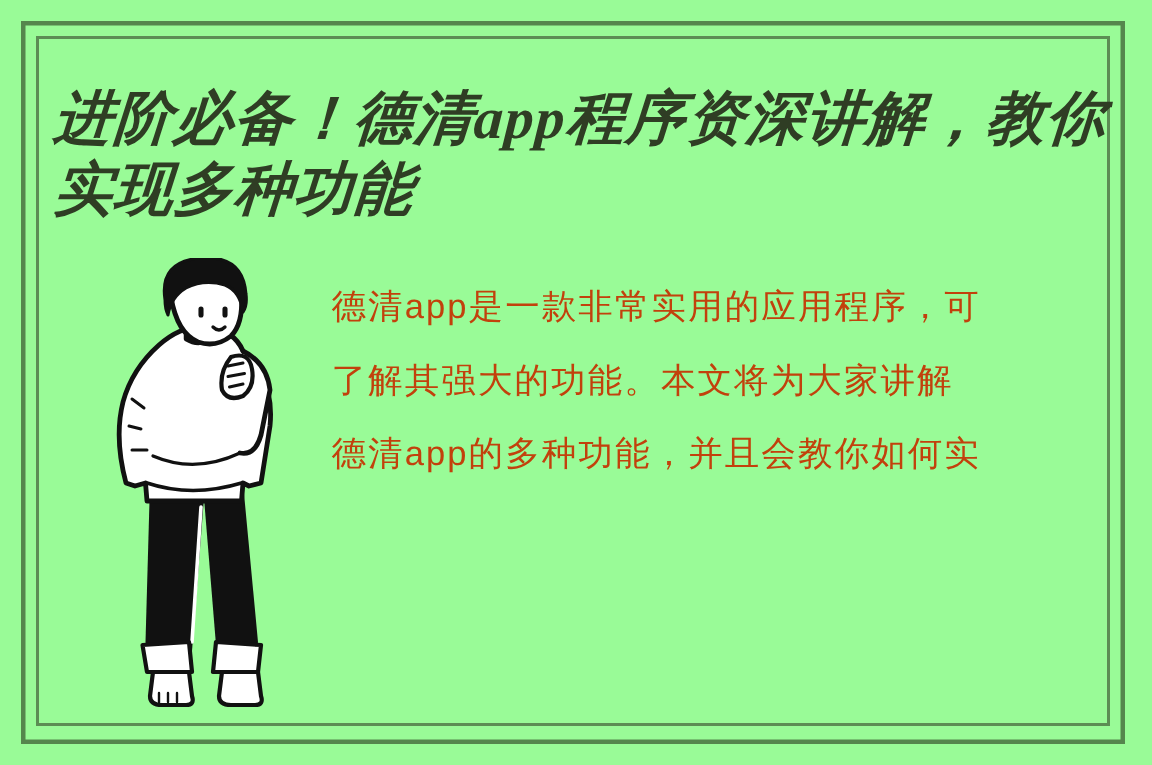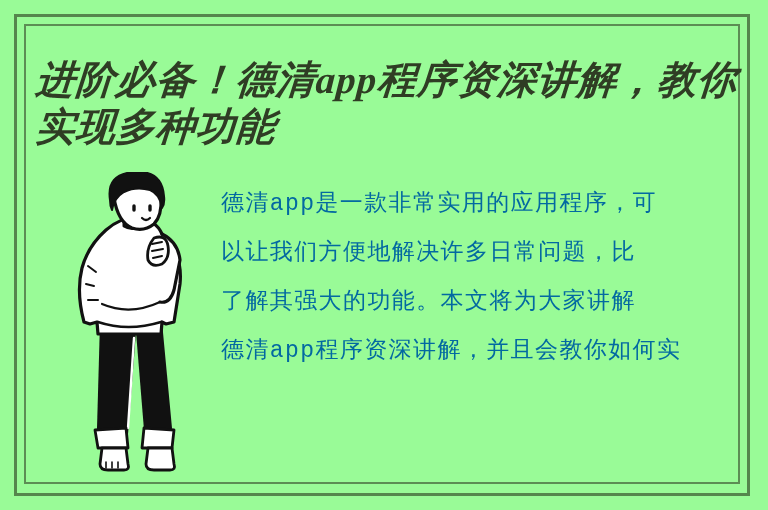--- a/index.html
+++ b/index.html
@@ -87,10 +87,10 @@
     overflow: hidden;
   }
   .body-line {
-    font-family: Liberation Mono, monospace;
+    font-family: Liberation Sans, sans-serif;
     font-size: 23px;
     line-height: 49px;
-    color: #0369a1;
+    color: #c2410c;
     letter-spacing: 1.4px;
     white-space: nowrap;
   }

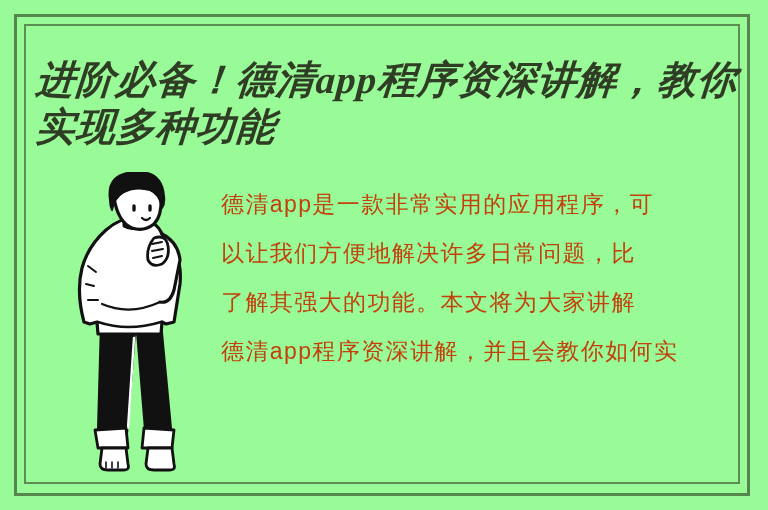--- a/index.html
+++ b/index.html
@@ -153,7 +153,6 @@
 
   <div id="body-block">
     <div class="body-line">德清app是一款非常实用的应用程序，可</div>
-    <div class="body-line">以让我们方便地解决许多日常问题，比</div>
     <div class="body-line">了解其强大的功能。本文将为大家讲解</div>
     <div class="body-line">德清app程序资深讲解，并且会教你如何实</div>
   </div>

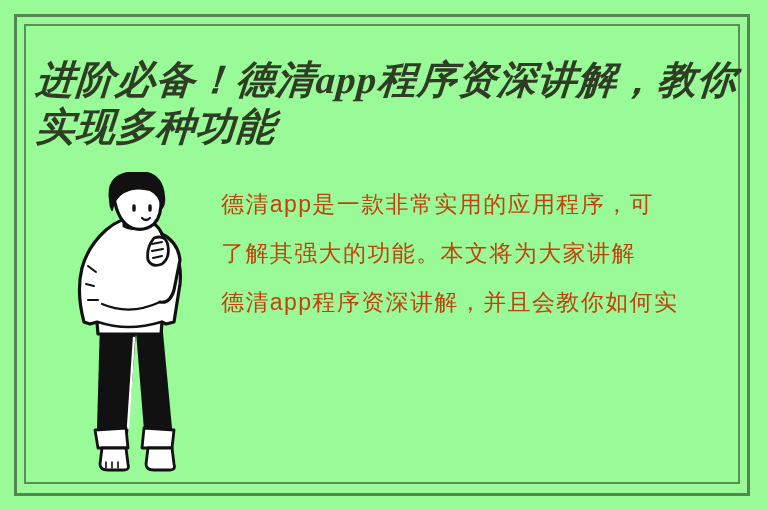--- a/index.html
+++ b/index.html
@@ -154,7 +154,7 @@
   <div id="body-block">
     <div class="body-line">德清app是一款非常实用的应用程序，可</div>
     <div class="body-line">了解其强大的功能。本文将为大家讲解</div>
-    <div class="body-line">德清app程序资深讲解，并且会教你如何实</div>
+    <div class="body-line">德清app的多种功能，并且会教你如何实</div>
   </div>
 
 </div>

